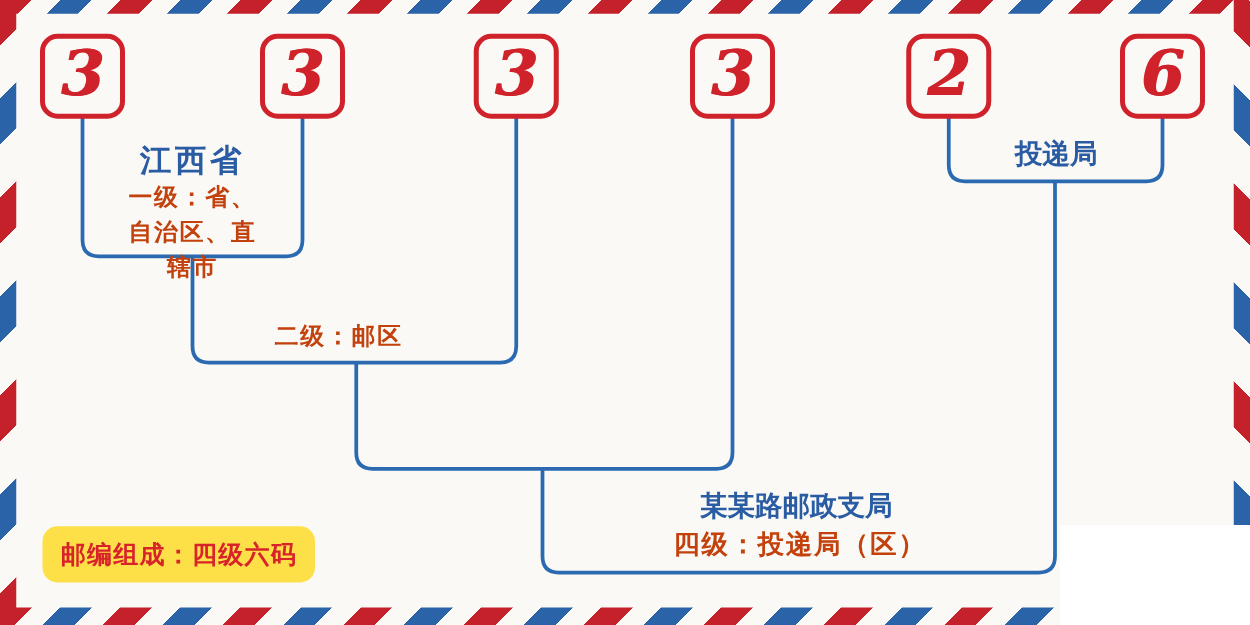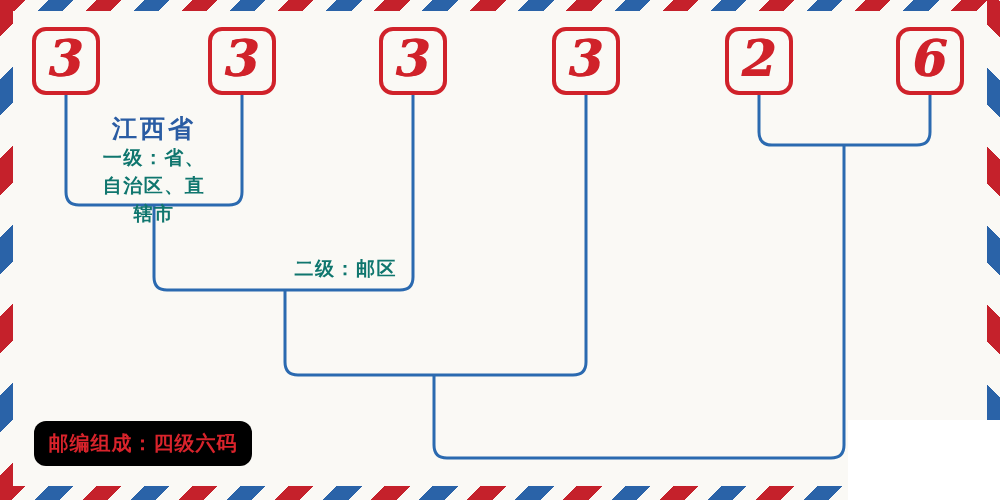--- a/index.html
+++ b/index.html
@@ -130,6 +130,7 @@
 
 
 
+  <div class="lbl lbl-place t22" style="left:765px;top:108px;width:160px;">投递局</div>
 
   <div class="badge">
     <span>邮编组成：四级六码</span>

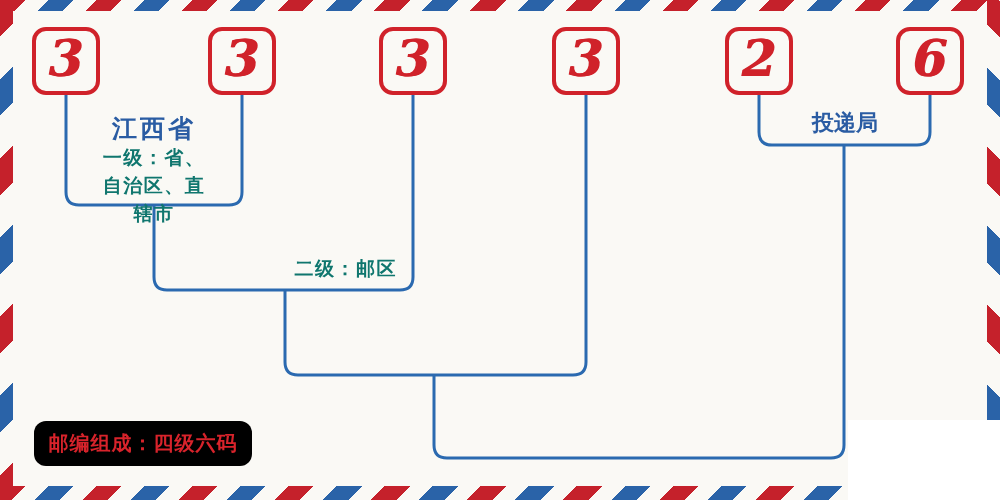--- a/index.html
+++ b/index.html
@@ -66,8 +66,8 @@
     font-weight:bold;color:#2a5ca3;
   }
   .lbl-desc{
-    font-family:Liberation Mono, monospace;
-    font-weight:bold;color:#0f766e;letter-spacing:1.5px;
+    font-family:Liberation Serif, serif;
+    font-weight:bold;color:#c2410c;letter-spacing:1.5px;
   }
   .wrap{white-space:normal;}
   .t25{font-size:25px;}

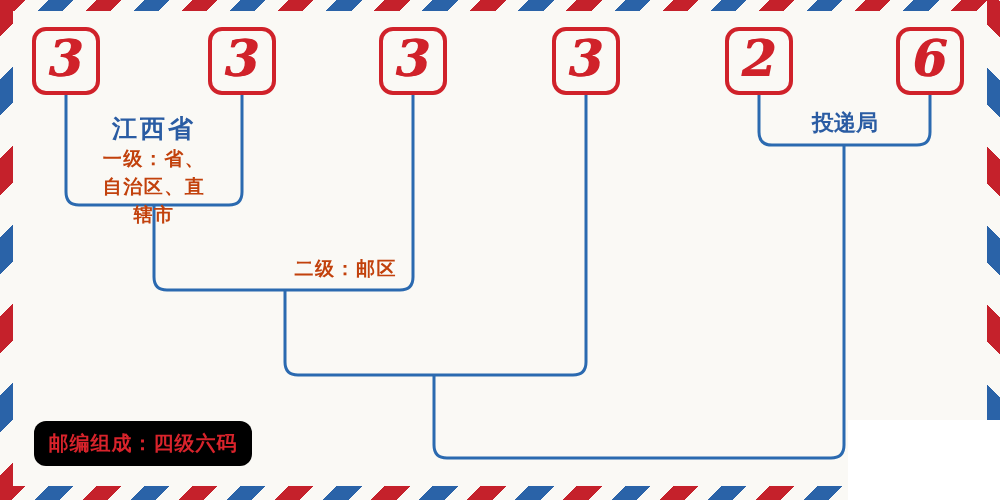--- a/index.html
+++ b/index.html
@@ -126,7 +126,7 @@
   <div class="lbl lbl-place t25" style="left:66px;top:112px;width:176px;letter-spacing:3px;">江西省</div>
   <div class="lbl lbl-desc t19 wrap" style="left:94px;top:145px;width:120px;line-height:28px;">一级：省、自治区、直辖市</div>
 
-  <div class="lbl lbl-desc t19" style="left:197px;top:256px;width:200px;text-align:right;">二级：邮区</div>
+  <div class="lbl lbl-desc t19" style="left:171px;top:256px;width:200px;">二级：邮区</div>
 
 
 

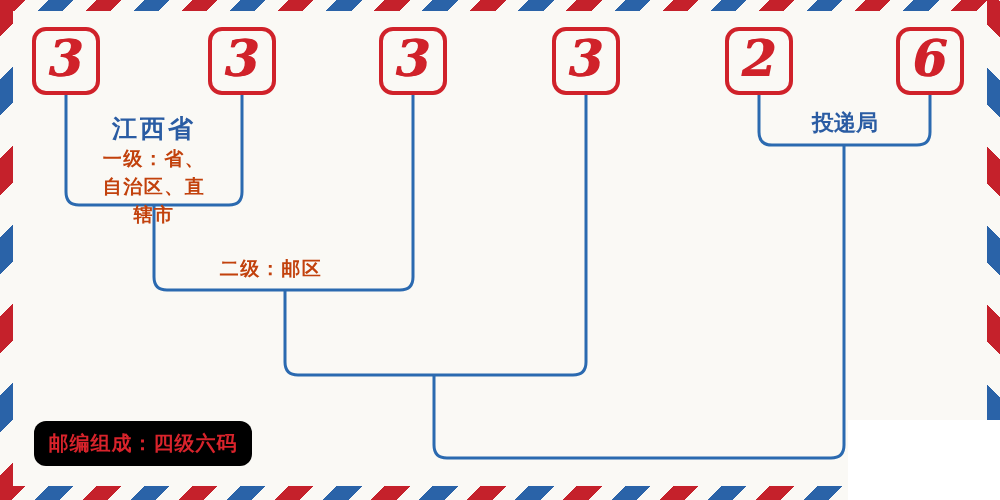--- a/index.html
+++ b/index.html
@@ -129,6 +129,7 @@
   <div class="lbl lbl-desc t19" style="left:171px;top:256px;width:200px;">二级：邮区</div>
 
 
+  <div class="lbl lbl-place t22" style="left:527px;top:390px;width:220px;">某某路邮政支局</div>
 
   <div class="lbl lbl-place t22" style="left:765px;top:108px;width:160px;">投递局</div>
 

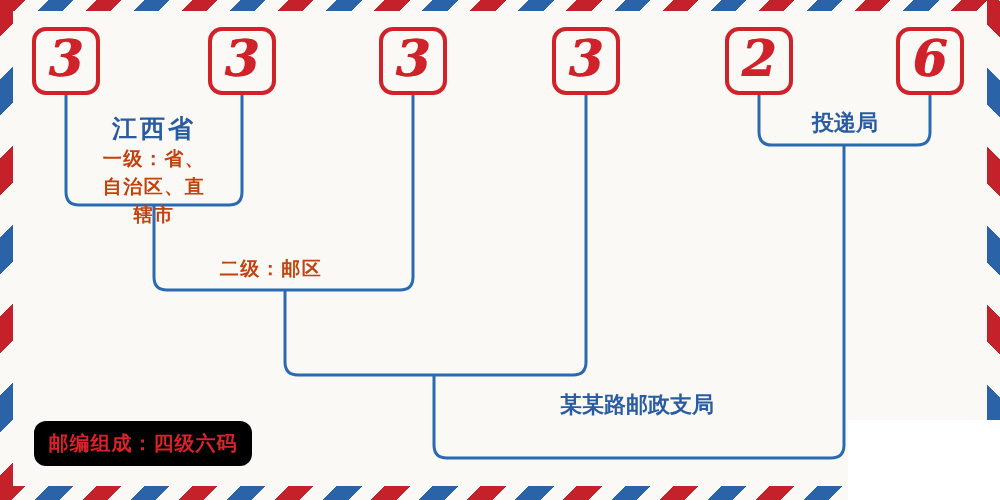--- a/index.html
+++ b/index.html
@@ -77,7 +77,7 @@
   
   .badge{
     position:absolute;left:34px;top:421px;width:218px;height:45px;
-    background:#000000;border-radius:12px;z-index:3;
+    background:#fde047;border-radius:12px;z-index:3;
     display:flex;align-items:center;justify-content:center;
   }
   .badge span{

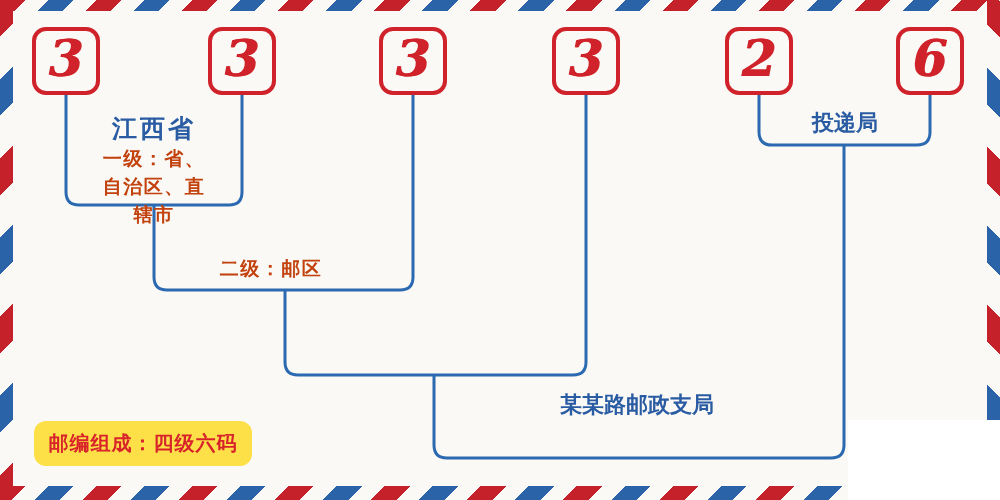--- a/index.html
+++ b/index.html
@@ -130,6 +130,7 @@
 
 
   <div class="lbl lbl-place t22" style="left:527px;top:390px;width:220px;">某某路邮政支局</div>
+  <div class="lbl lbl-desc t21" style="left:520px;top:421px;width:240px;">四级：投递局（区）</div>
 
   <div class="lbl lbl-place t22" style="left:765px;top:108px;width:160px;">投递局</div>
 

